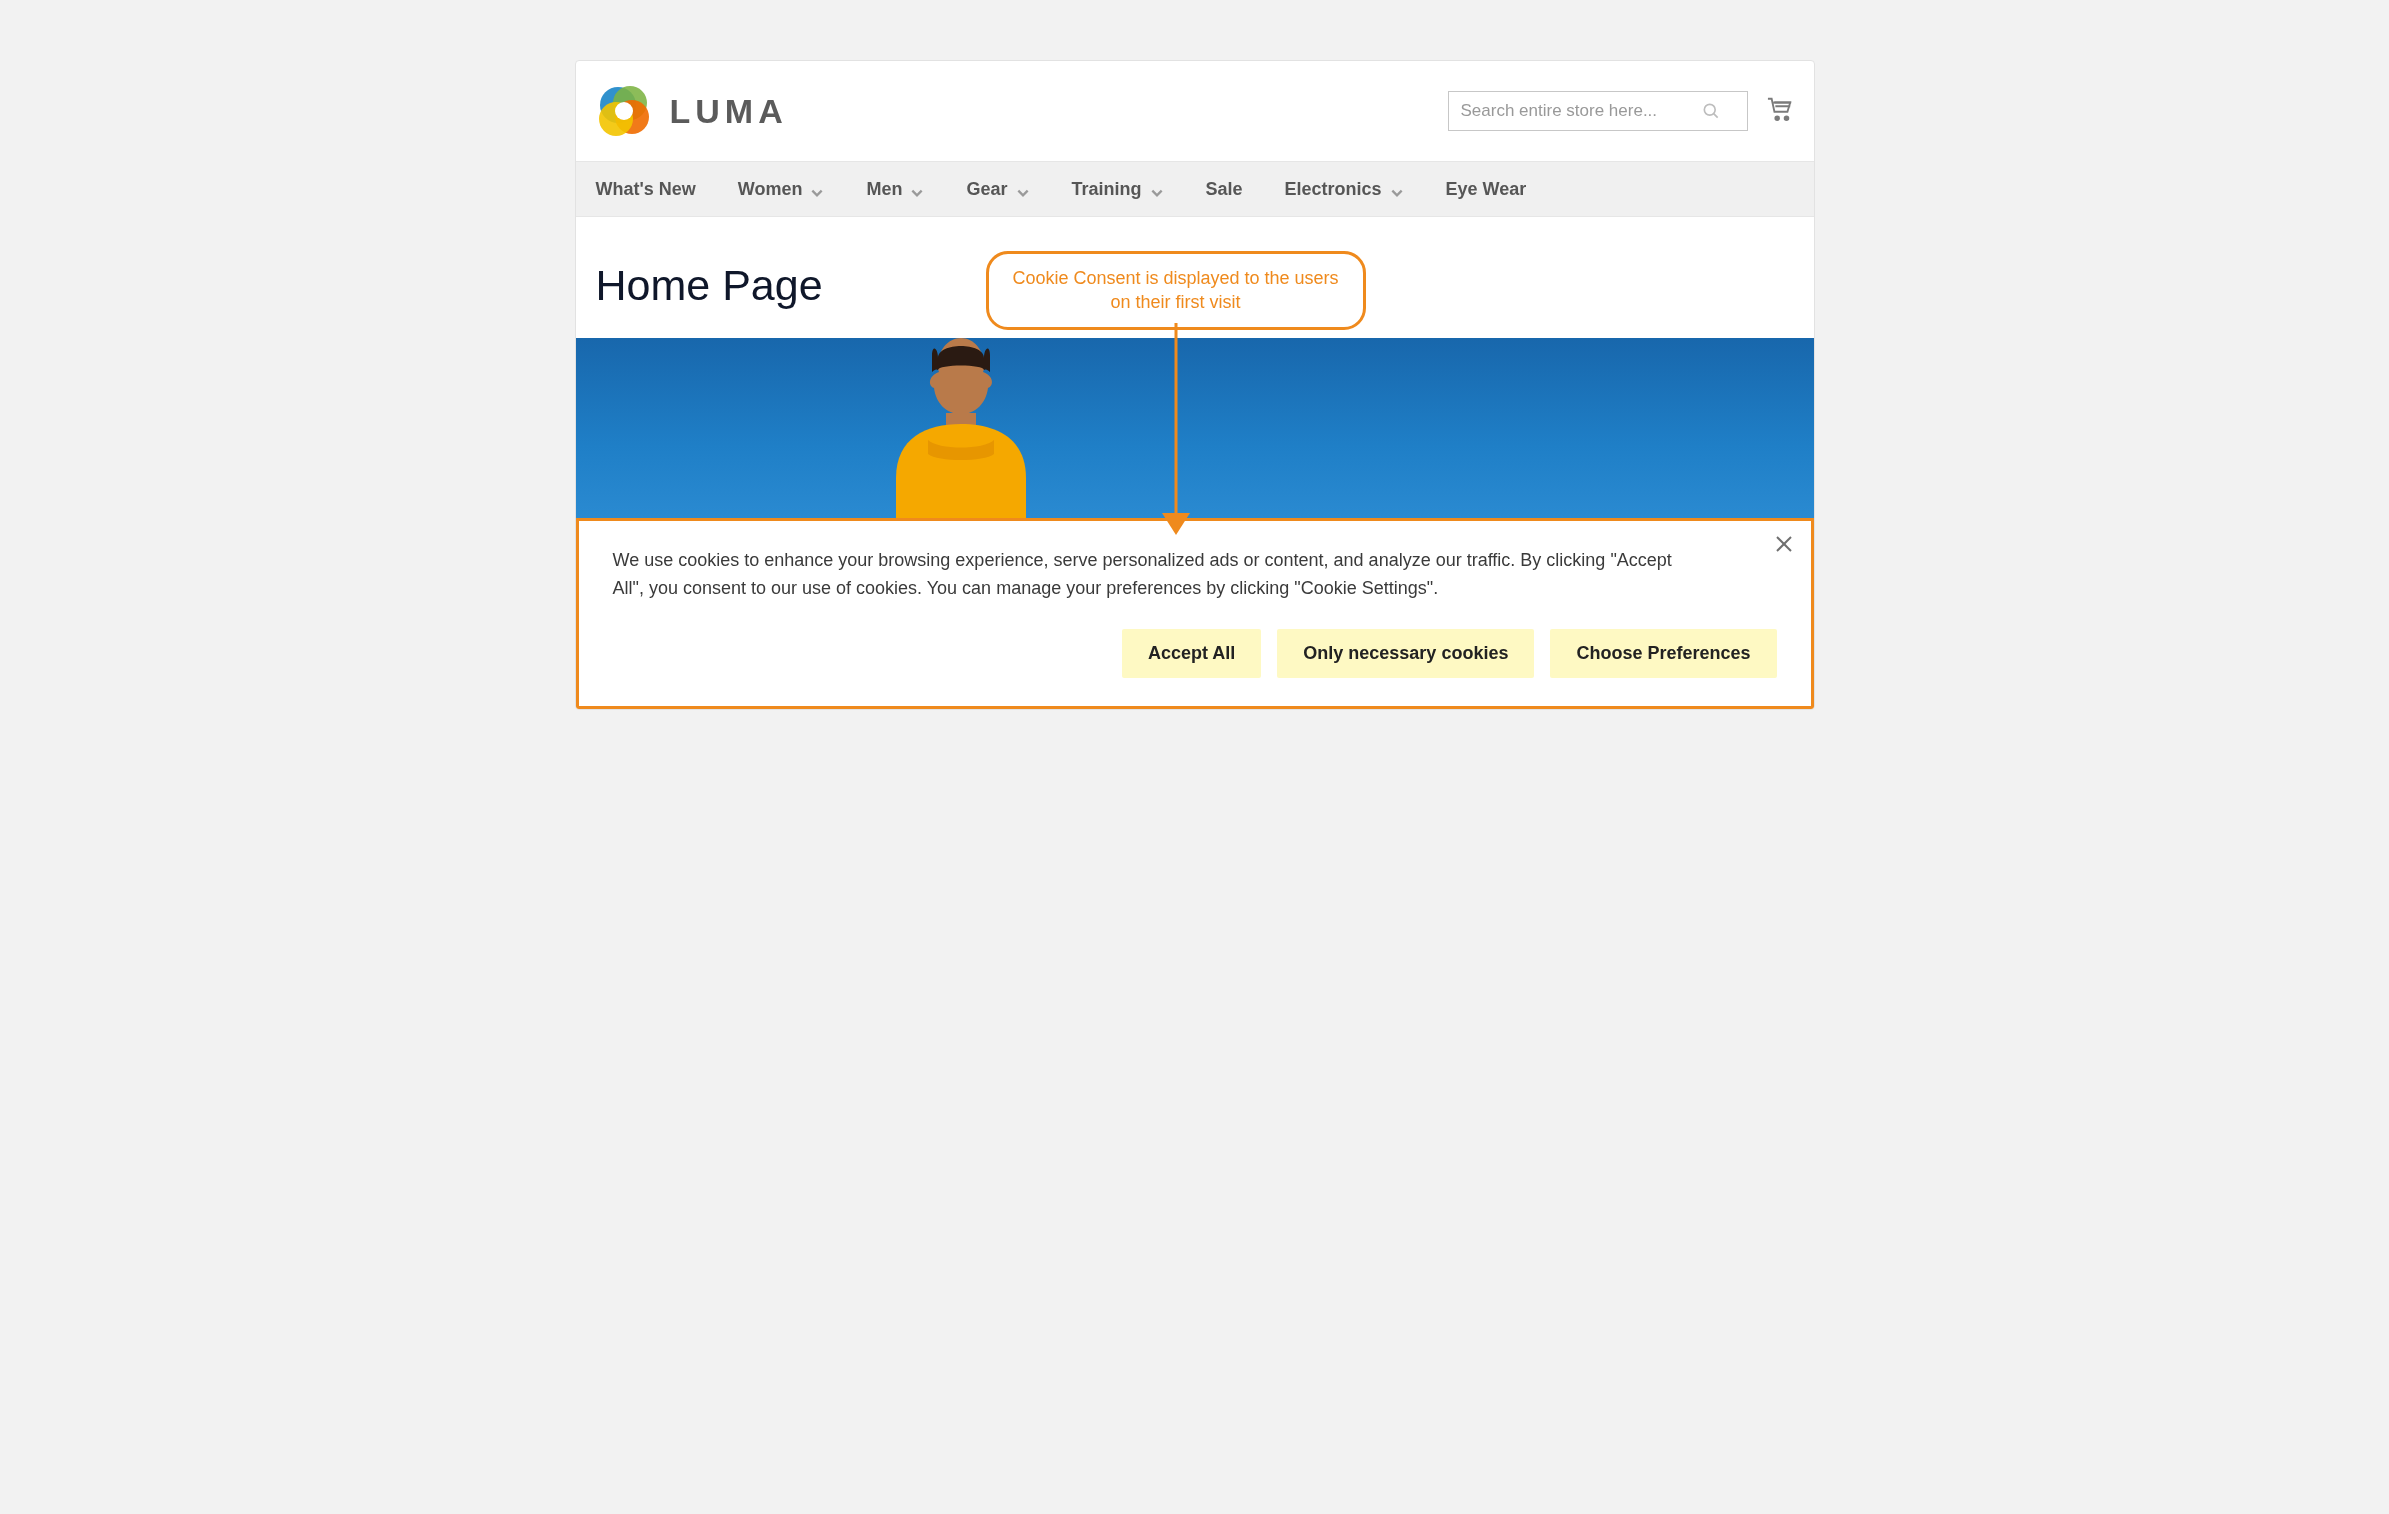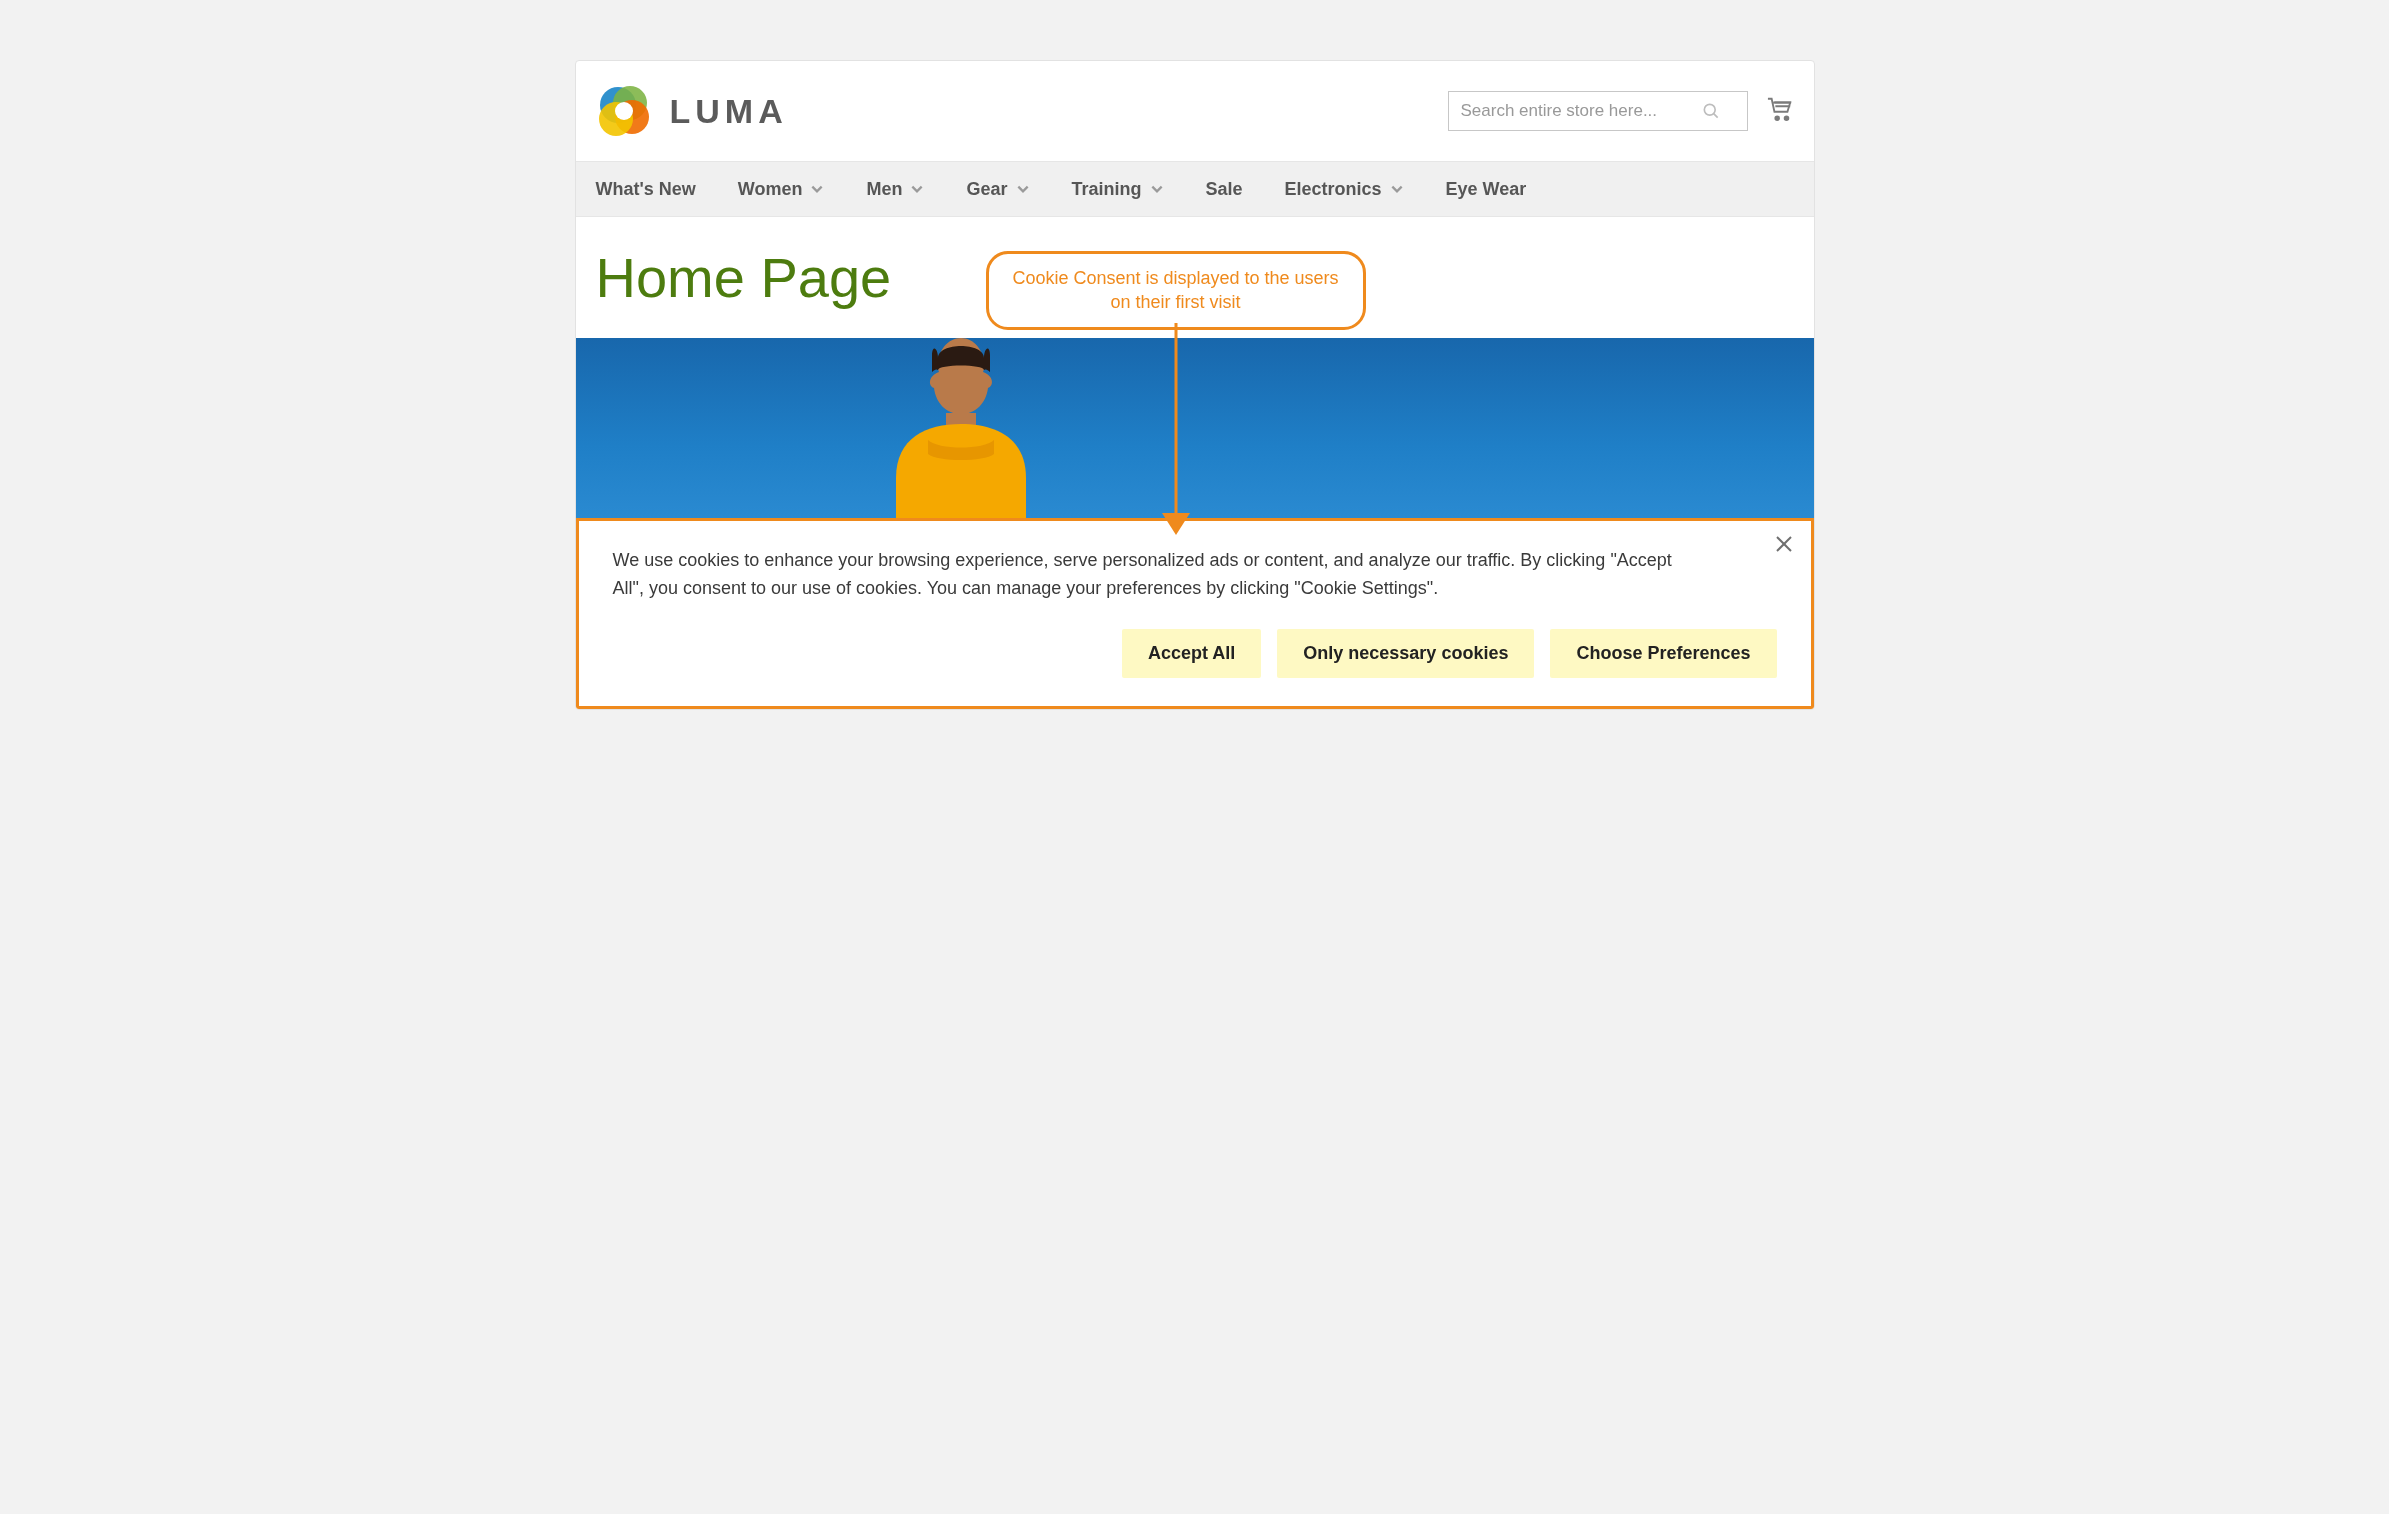--- a/index.html
+++ b/index.html
@@ -75,7 +75,7 @@
   }
   .nav-item {
     display: flex;
-    align-items: center;
+    align-items: flex-end;
     gap: 8px;
     color: #565656;
     font-size: 18px;

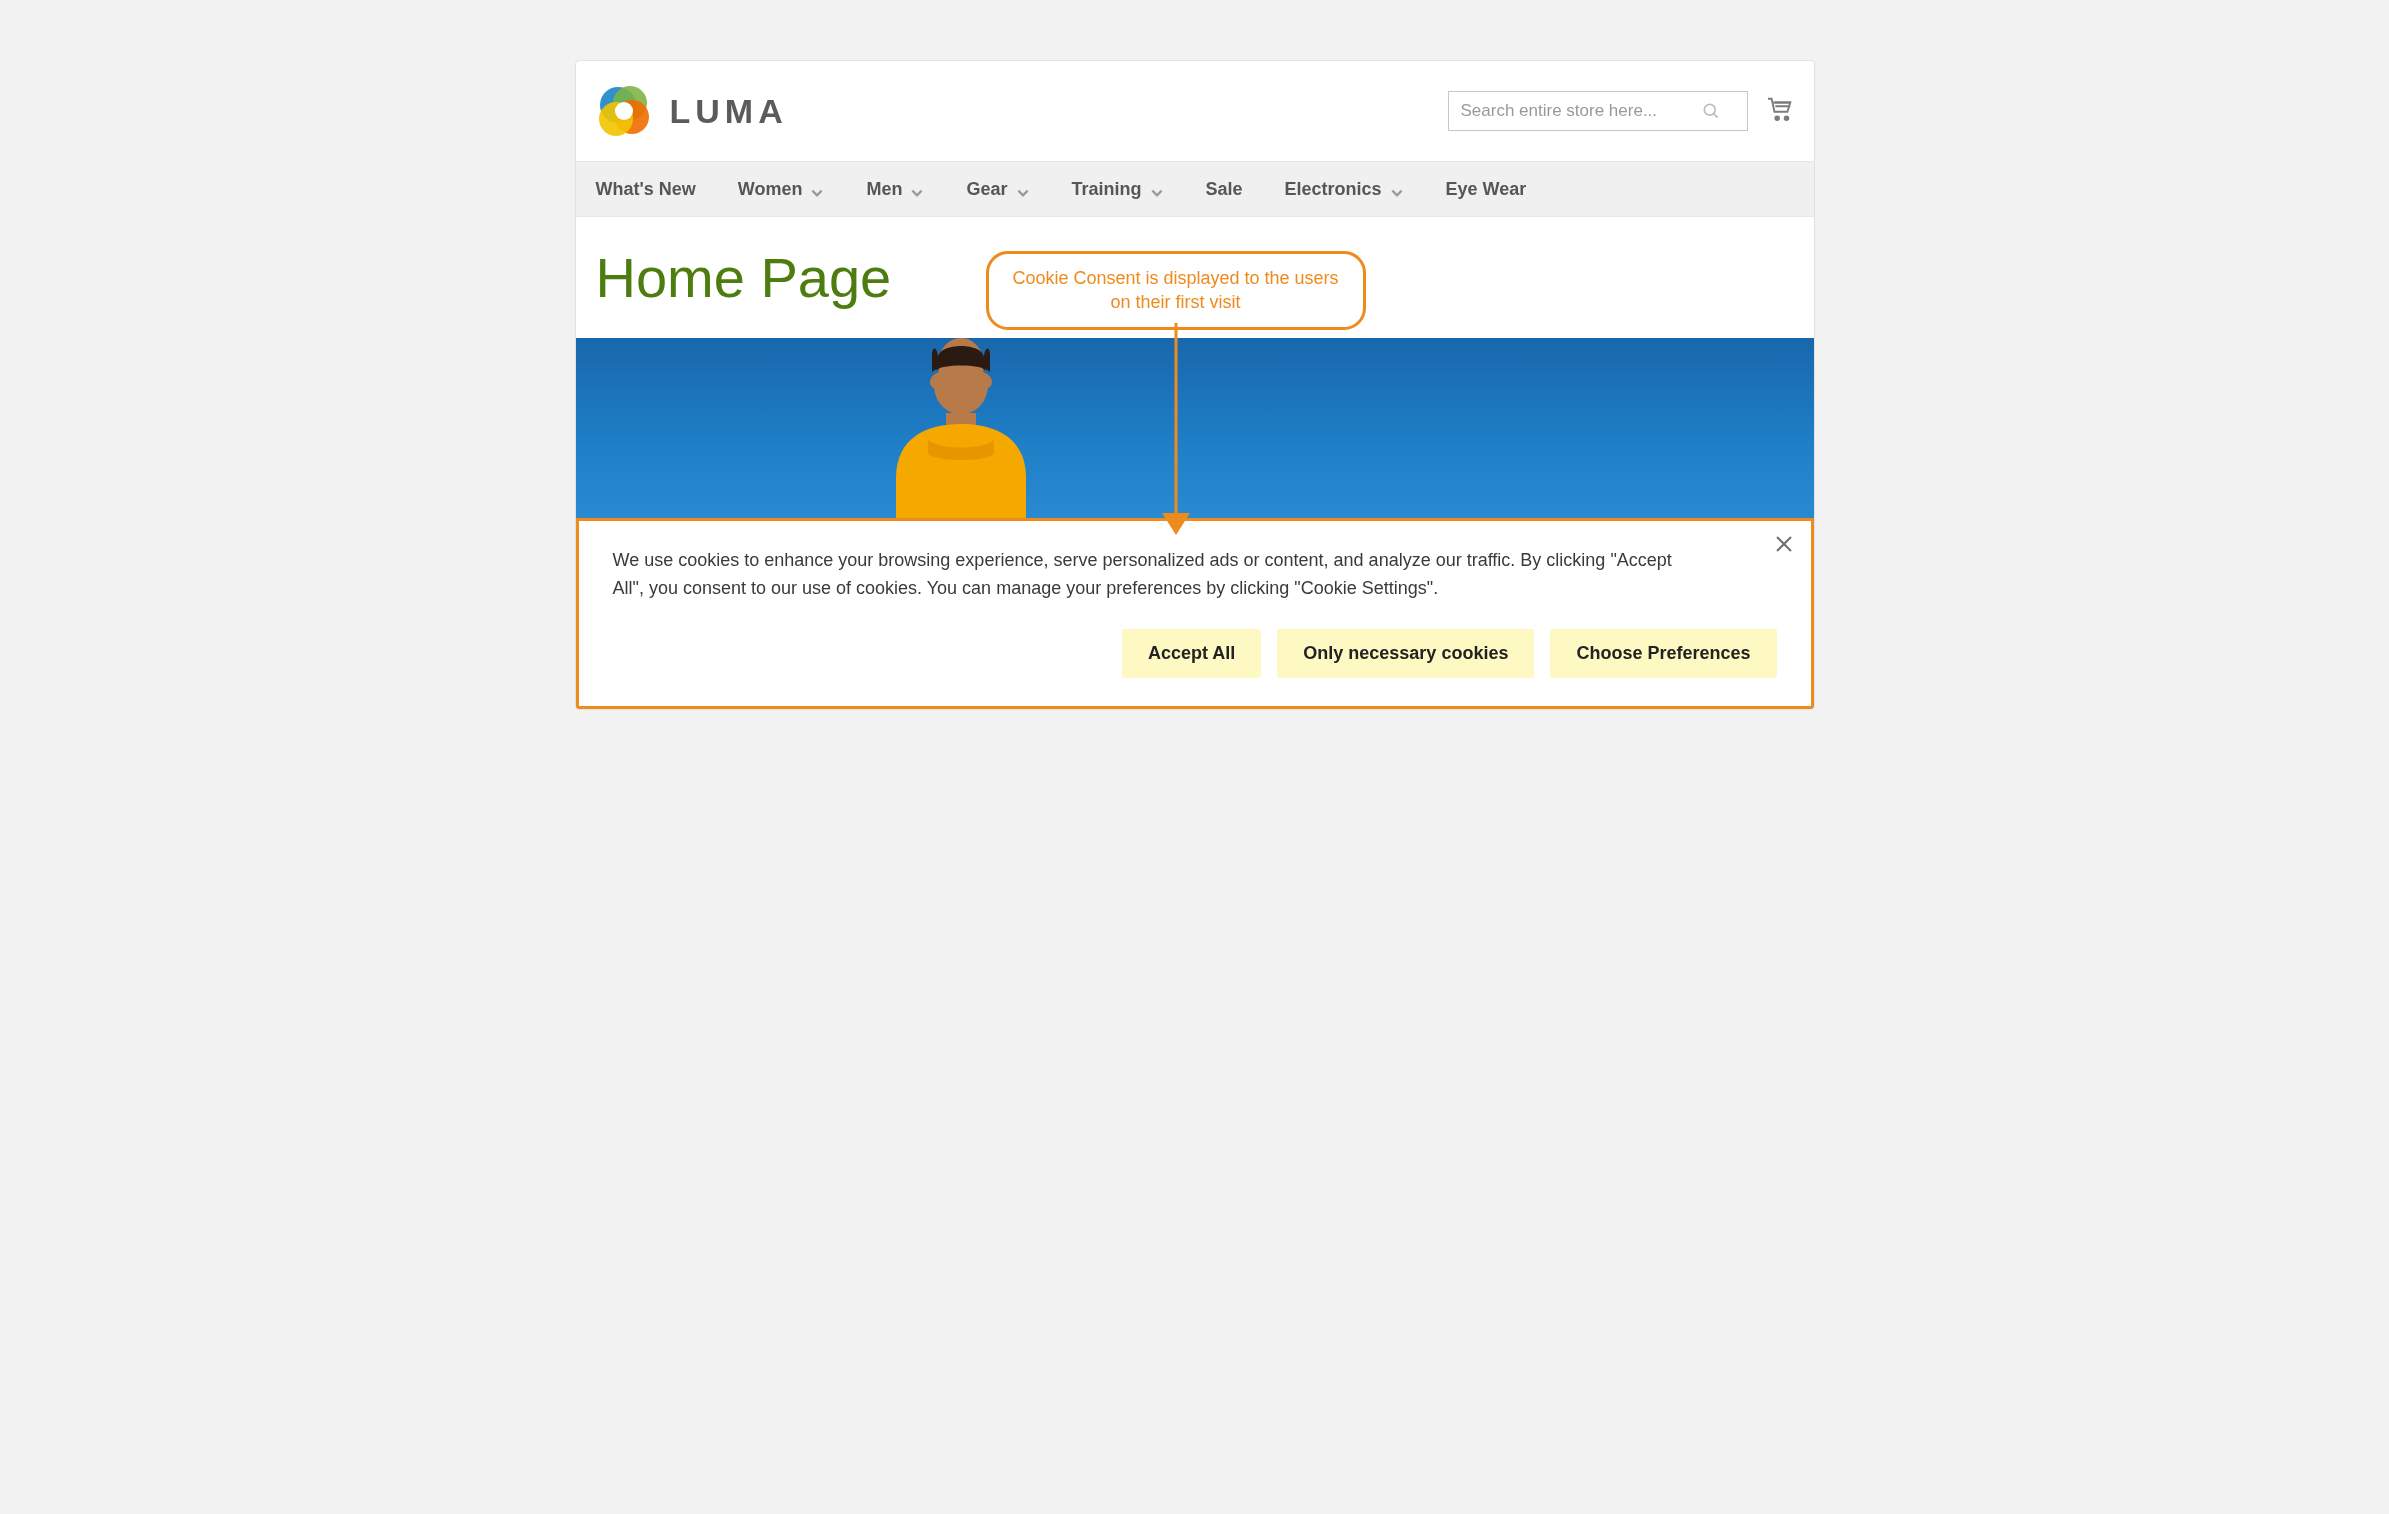--- a/index.html
+++ b/index.html
@@ -85,10 +85,10 @@
   .chevron { display:inline-flex; color:#9a9a9a; }
   
   .page-title {
-    font-size: 56px;
+    font-size: 43px;
     font-weight: 300;
-    color: #4d7c0f;
-    padding: 28px 20px 28px 20px;
+    color: #0f172a;
+    padding: 44px 20px 28px 20px;
   }
   
   .hero {

